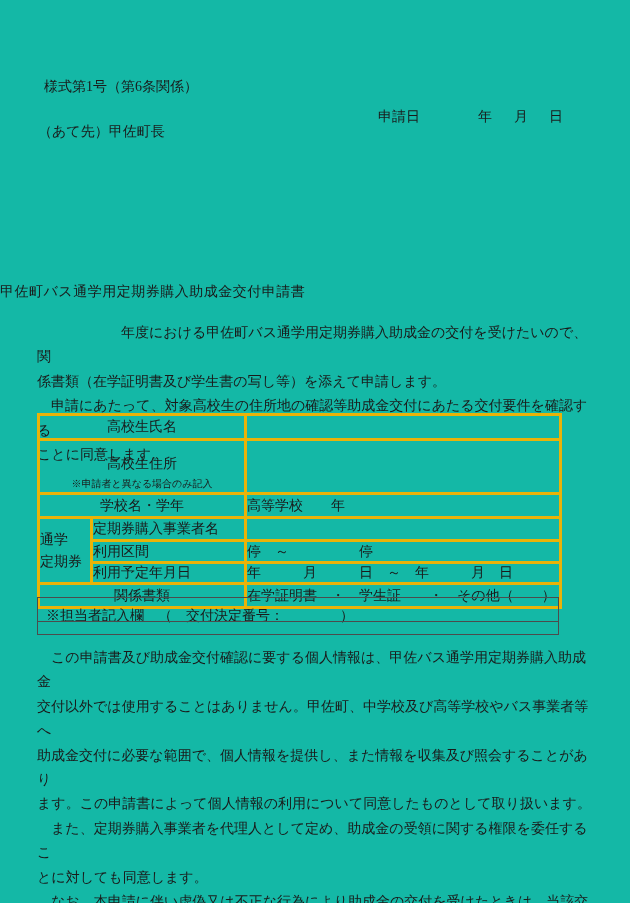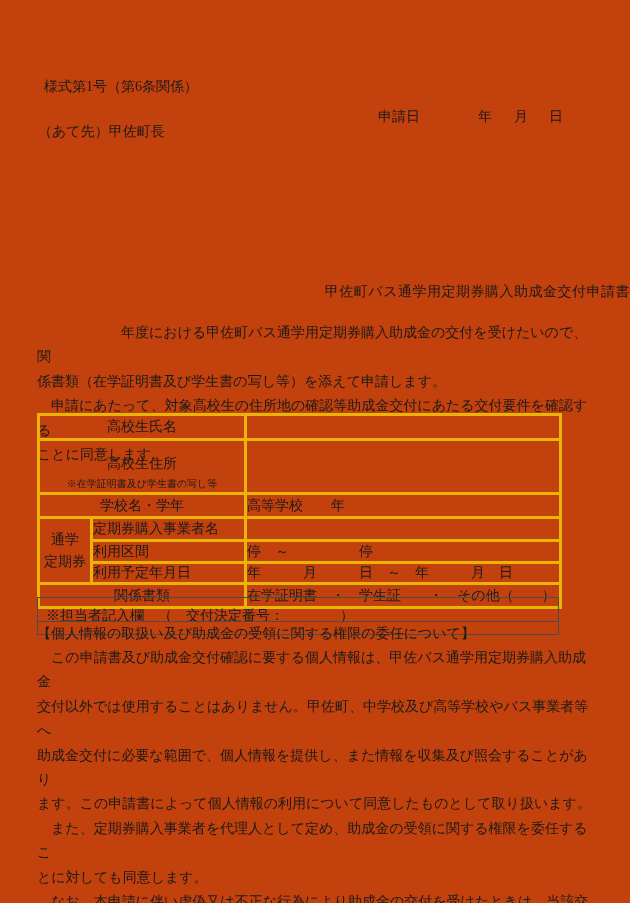--- a/index.html
+++ b/index.html
@@ -4,7 +4,7 @@
 <style>
   html,body{margin:0;padding:0;background:#fbfbfb;}
   .page{
-    position:relative;width:630px;height:903px;background:#c2410c;
+    position:relative;width:630px;height:903px;background:#14b8a6;
     font-family:"Liberation Serif","DejaVu Serif",serif;
     color:#1a1a1a;font-size:14px;overflow:hidden;
   }

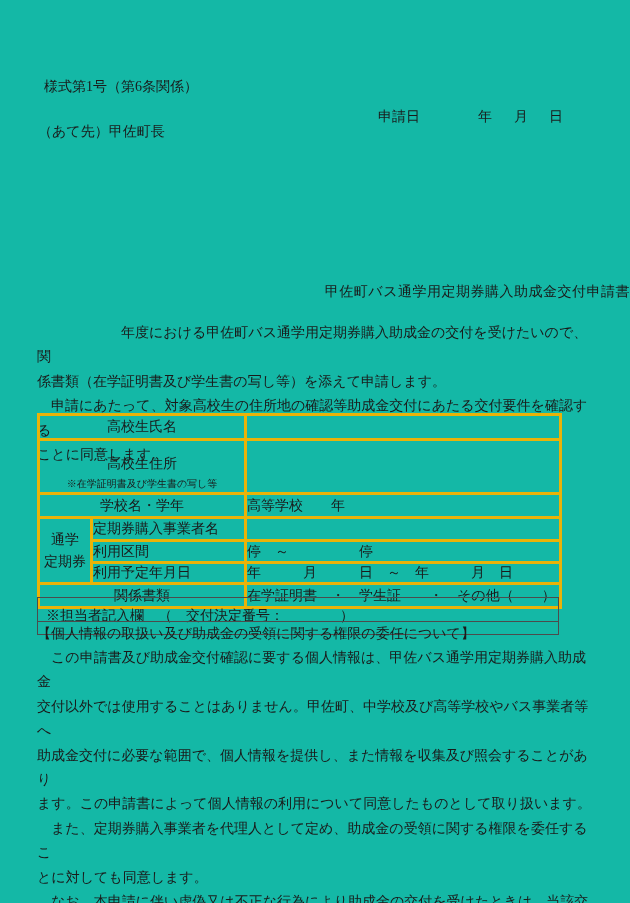--- a/index.html
+++ b/index.html
@@ -16,7 +16,7 @@
   .date-line .d{margin-left:21px;}
   .addressee{left:38px;top:123px;}
   .applicant{left:273px;top:148px;line-height:24px;}
-  .doc-title{left:0;top:283px;width:630px;text-align:right;letter-spacing:0.5px;}
+  .doc-title{left:0;top:283px;width:630px;text-align:left;letter-spacing:0.5px;}
   .intro{left:37px;top:321px;width:560px;line-height:24.4px;white-space:pre-line;}
   table.app-table{
     position:absolute;left:37px;top:413px;width:522px;

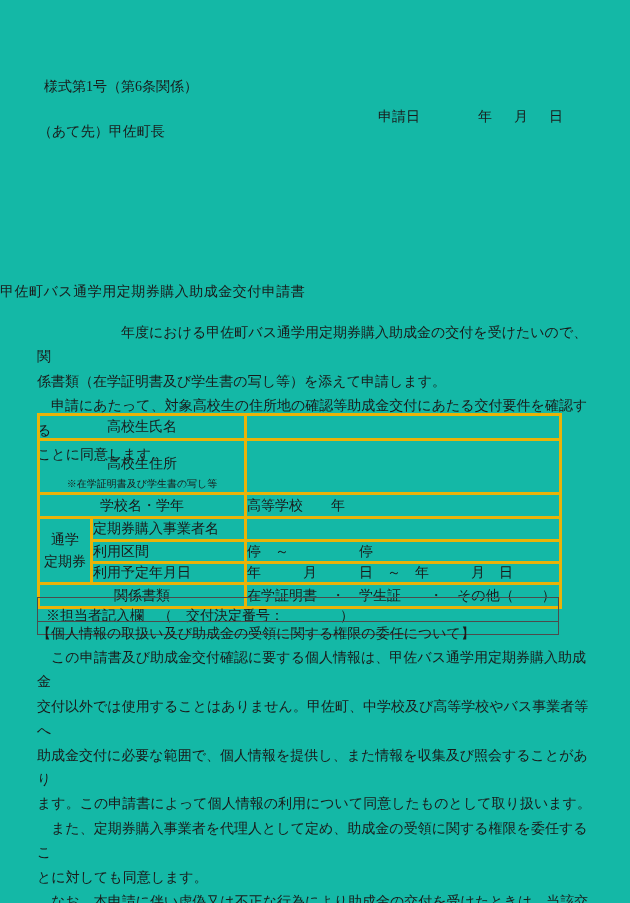--- a/index.html
+++ b/index.html
@@ -89,7 +89,7 @@
     <tr class="r2">
       <td colspan="2" class="c-label">
         <div class="addr-main">高校生住所</div>
-        <div class="addr-note">※在学証明書及び学生書の写し等</div>
+        <div class="addr-note">※申請者と異なる場合のみ記入</div>
       </td>
       <td class="val"></td>
     </tr>

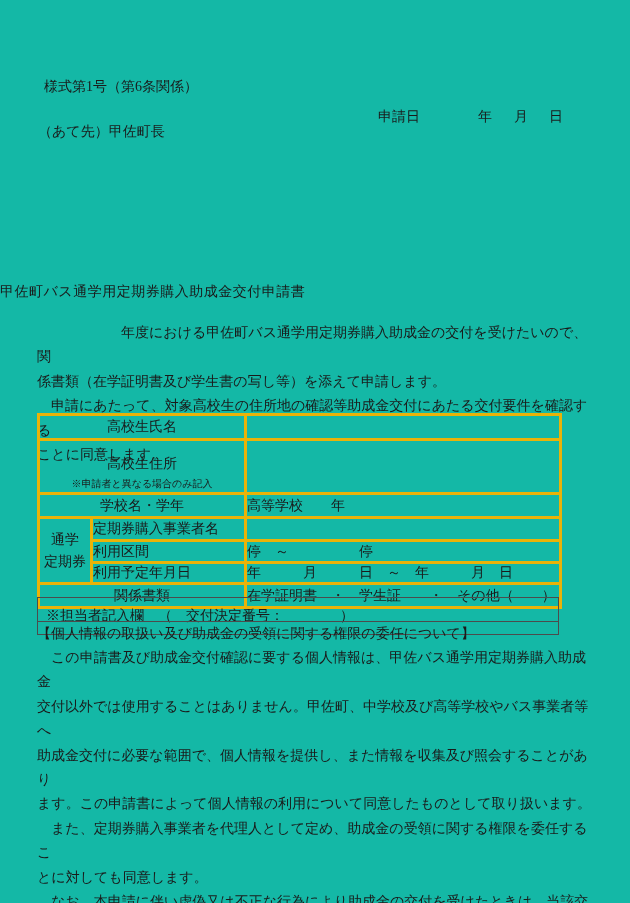--- a/index.html
+++ b/index.html
@@ -38,7 +38,7 @@
   tr.r7{height:24px;}
   td.c-label{text-align:center;}
   td.l-label{text-align:left;padding-left:10px;margin-left:16px;}
-  td.vgroup{text-align:center;vertical-align:top;padding-top:4px;line-height:22px;white-space:pre-line;}
+  td.vgroup{text-align:left;vertical-align:top;padding-top:4px;line-height:22px;white-space:pre-line;}
   td.val{text-align:left;}
   .addr-note{font-size:10px;line-height:16px;text-align:center;margin-top:1px;}
   .addr-main{line-height:22px;margin-top:12px;}

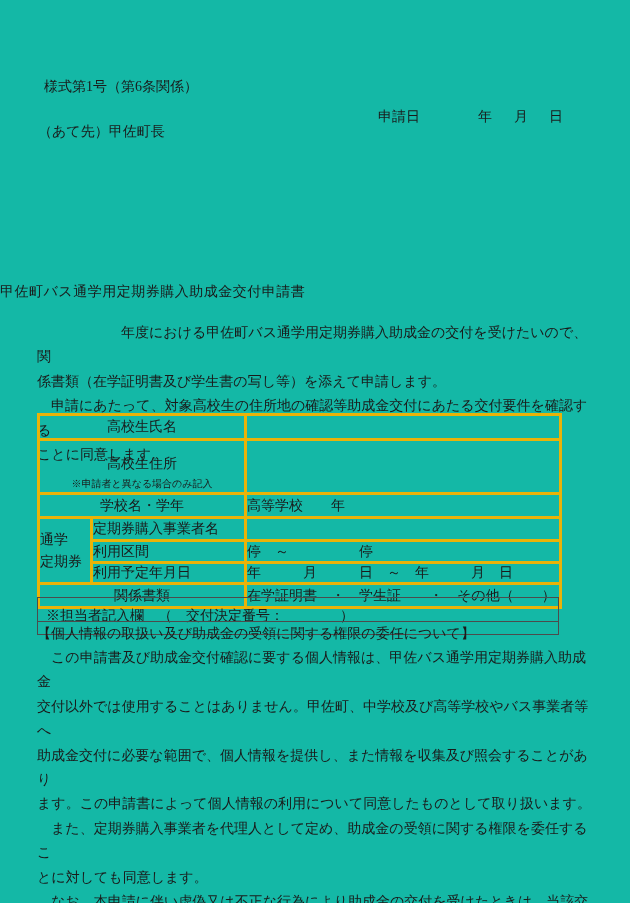--- a/index.html
+++ b/index.html
@@ -123,7 +123,6 @@
   </div>
   <div class="abs bottom-line"></div>
 
-  <div class="abs privacy-heading">【個人情報の取扱い及び助成金の受領に関する権限の委任について】</div>
   <div class="abs privacy-body">　この申請書及び助成金交付確認に要する個人情報は、甲佐バス通学用定期券購入助成金
 交付以外では使用することはありません。甲佐町、中学校及び高等学校やバス事業者等へ
 助成金交付に必要な範囲で、個人情報を提供し、また情報を収集及び照会することがあり

